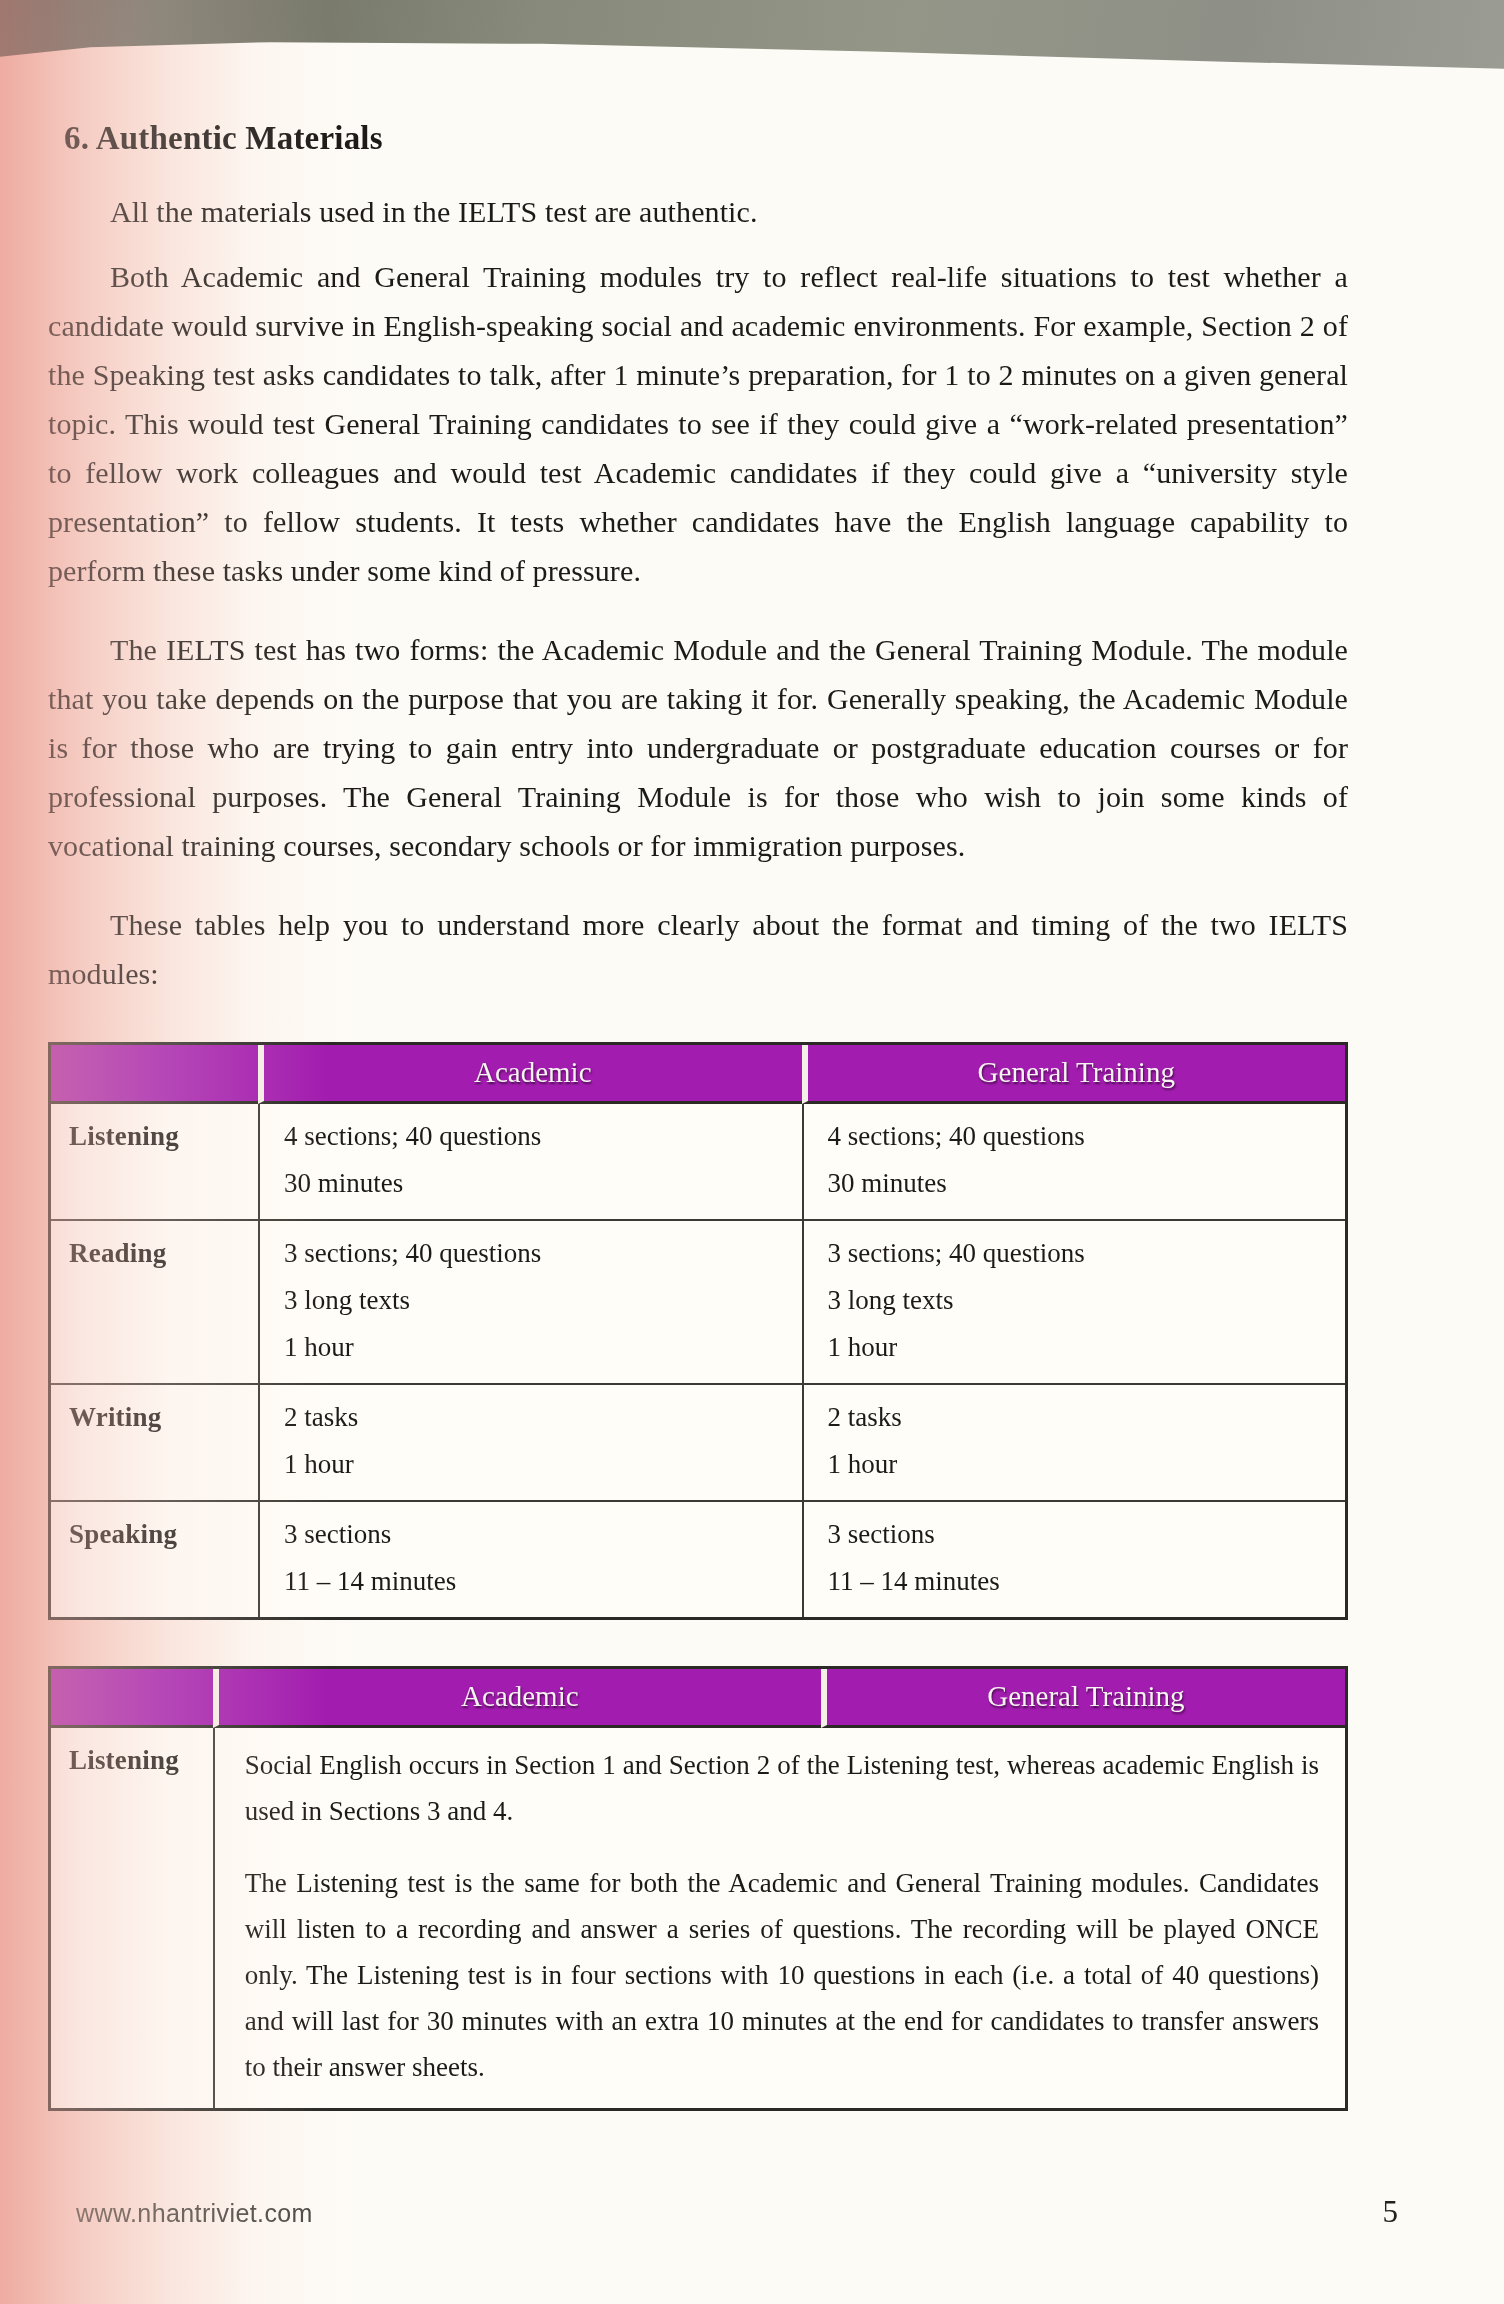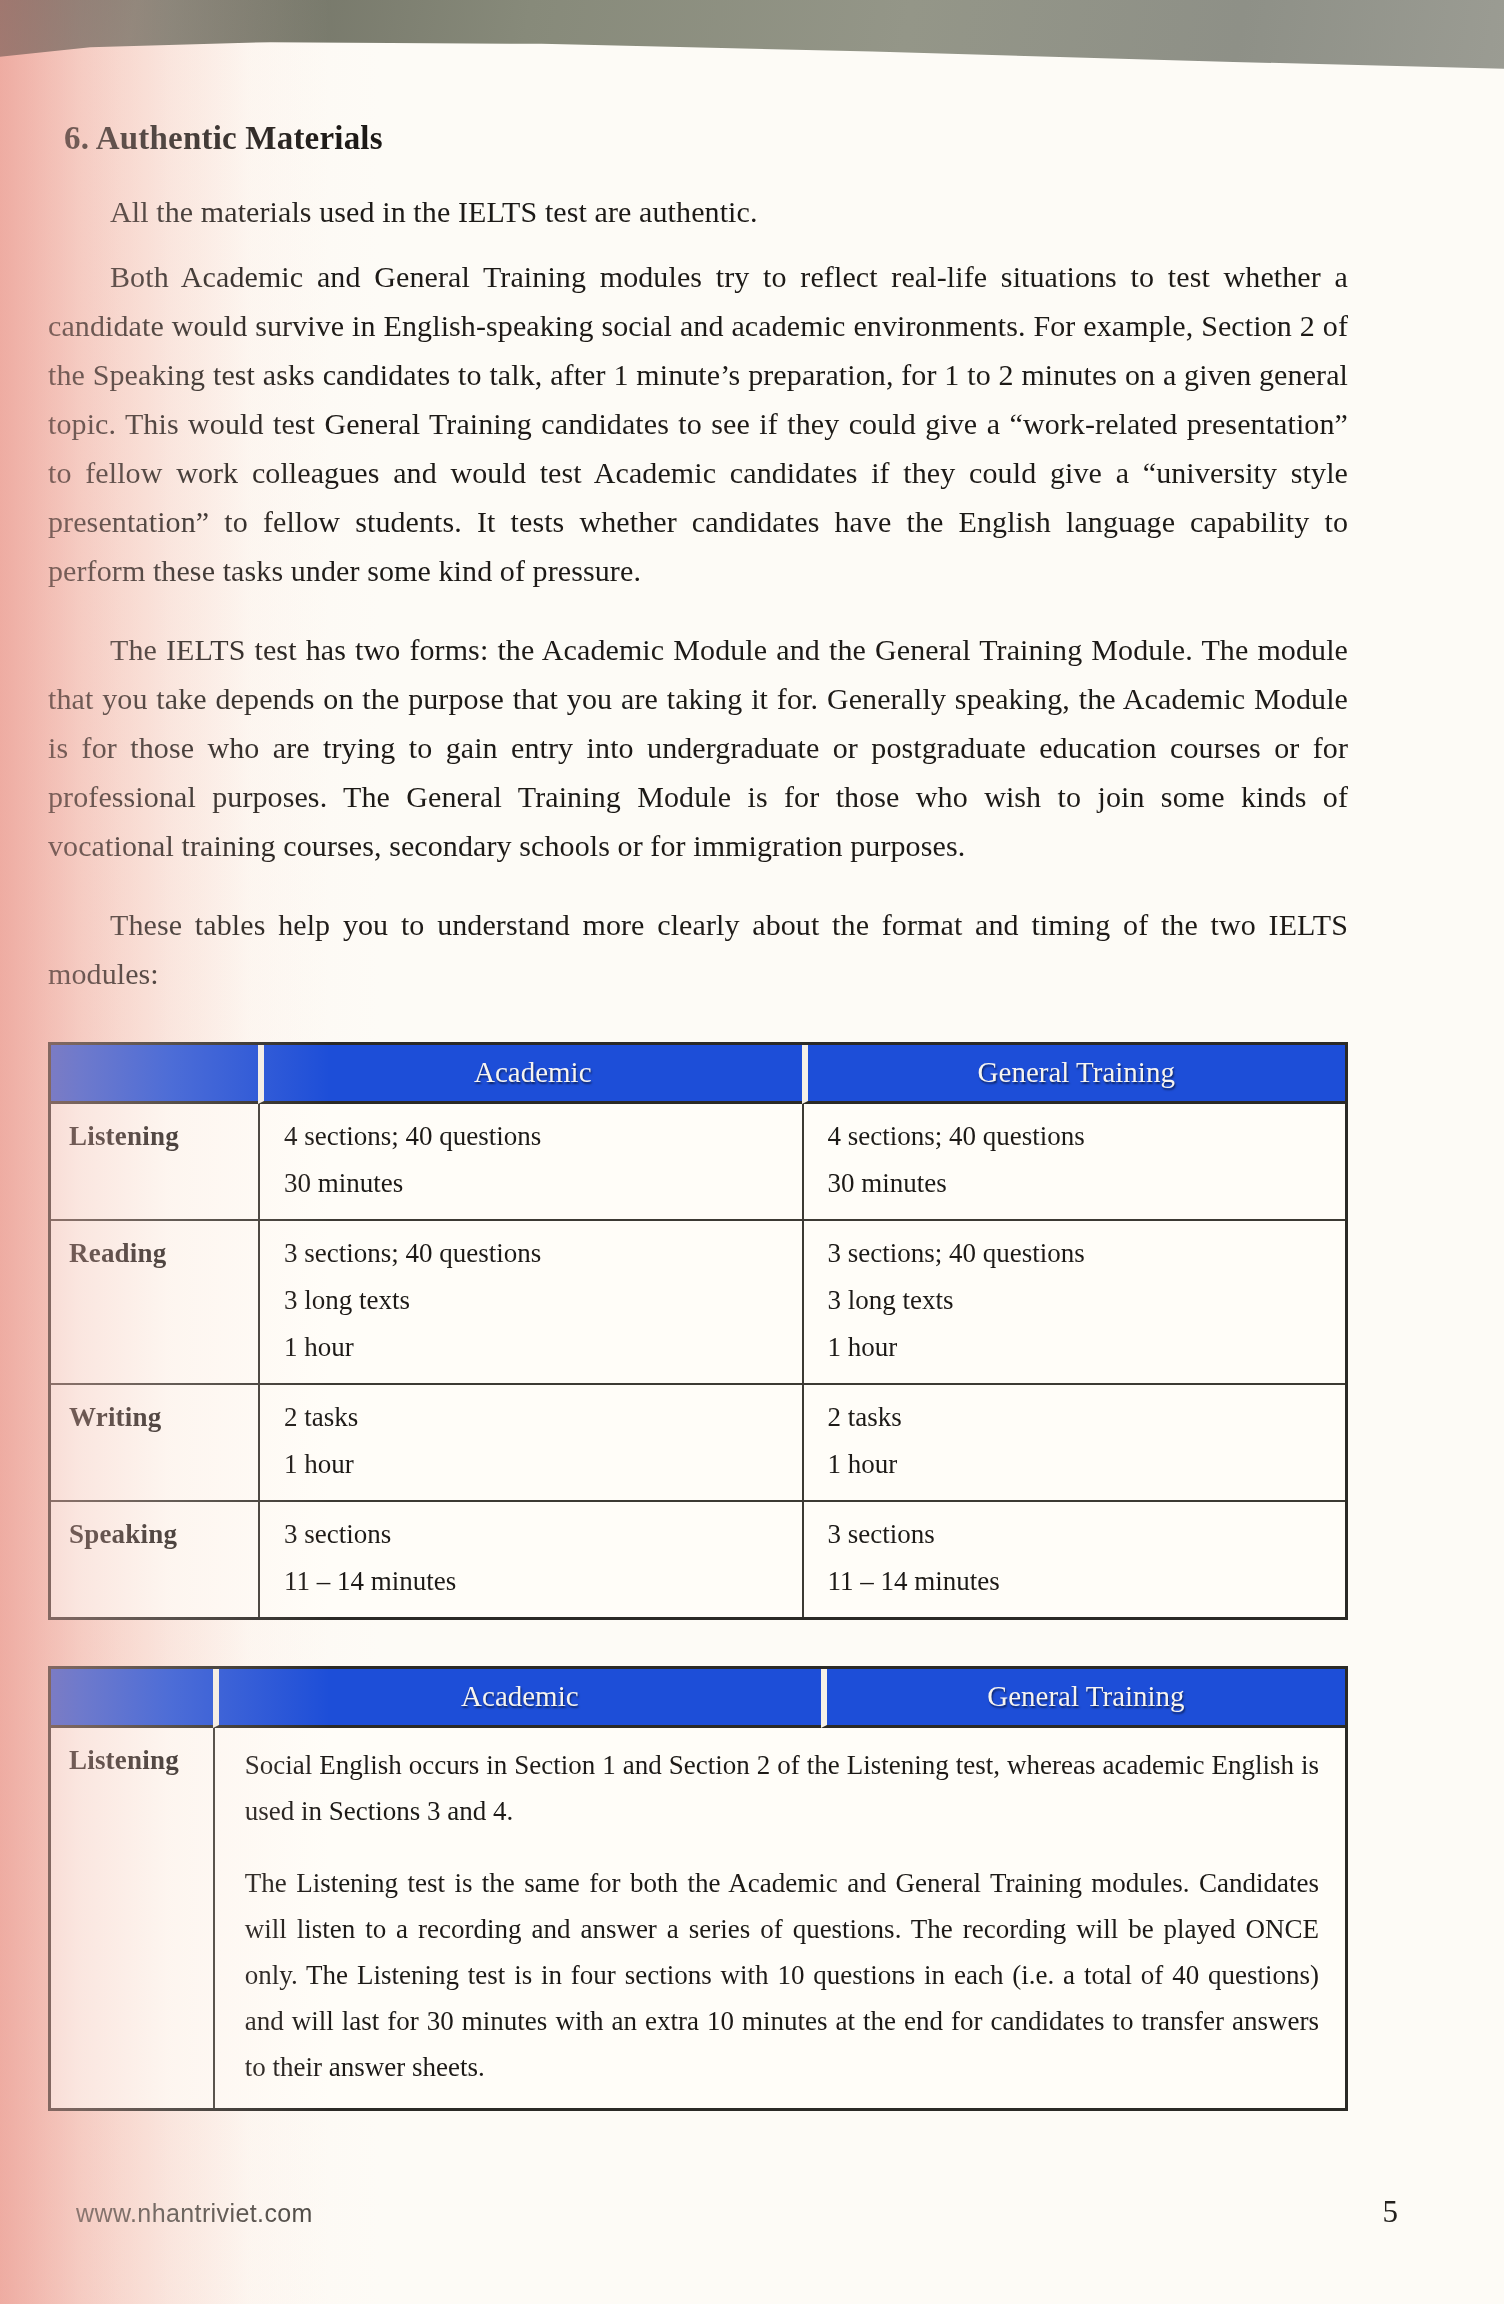--- a/index.html
+++ b/index.html
@@ -70,7 +70,7 @@
   .detail-table { margin-top: 46px; }
 
   thead th {
-    background: #1d4ed8;
+    background: #a21caf;
     color: #f6f4f0;
     font-weight: normal;
     font-size: 29px;

